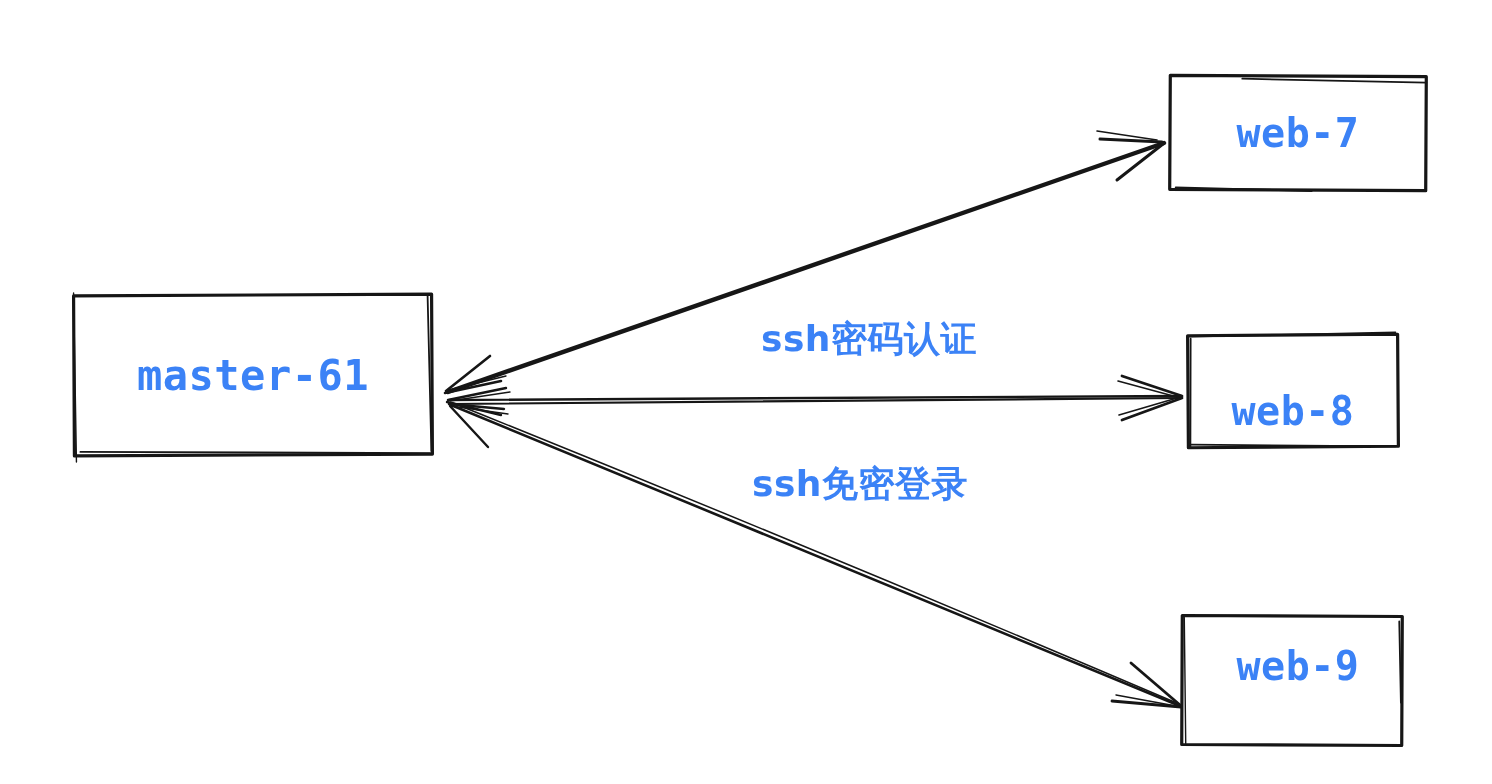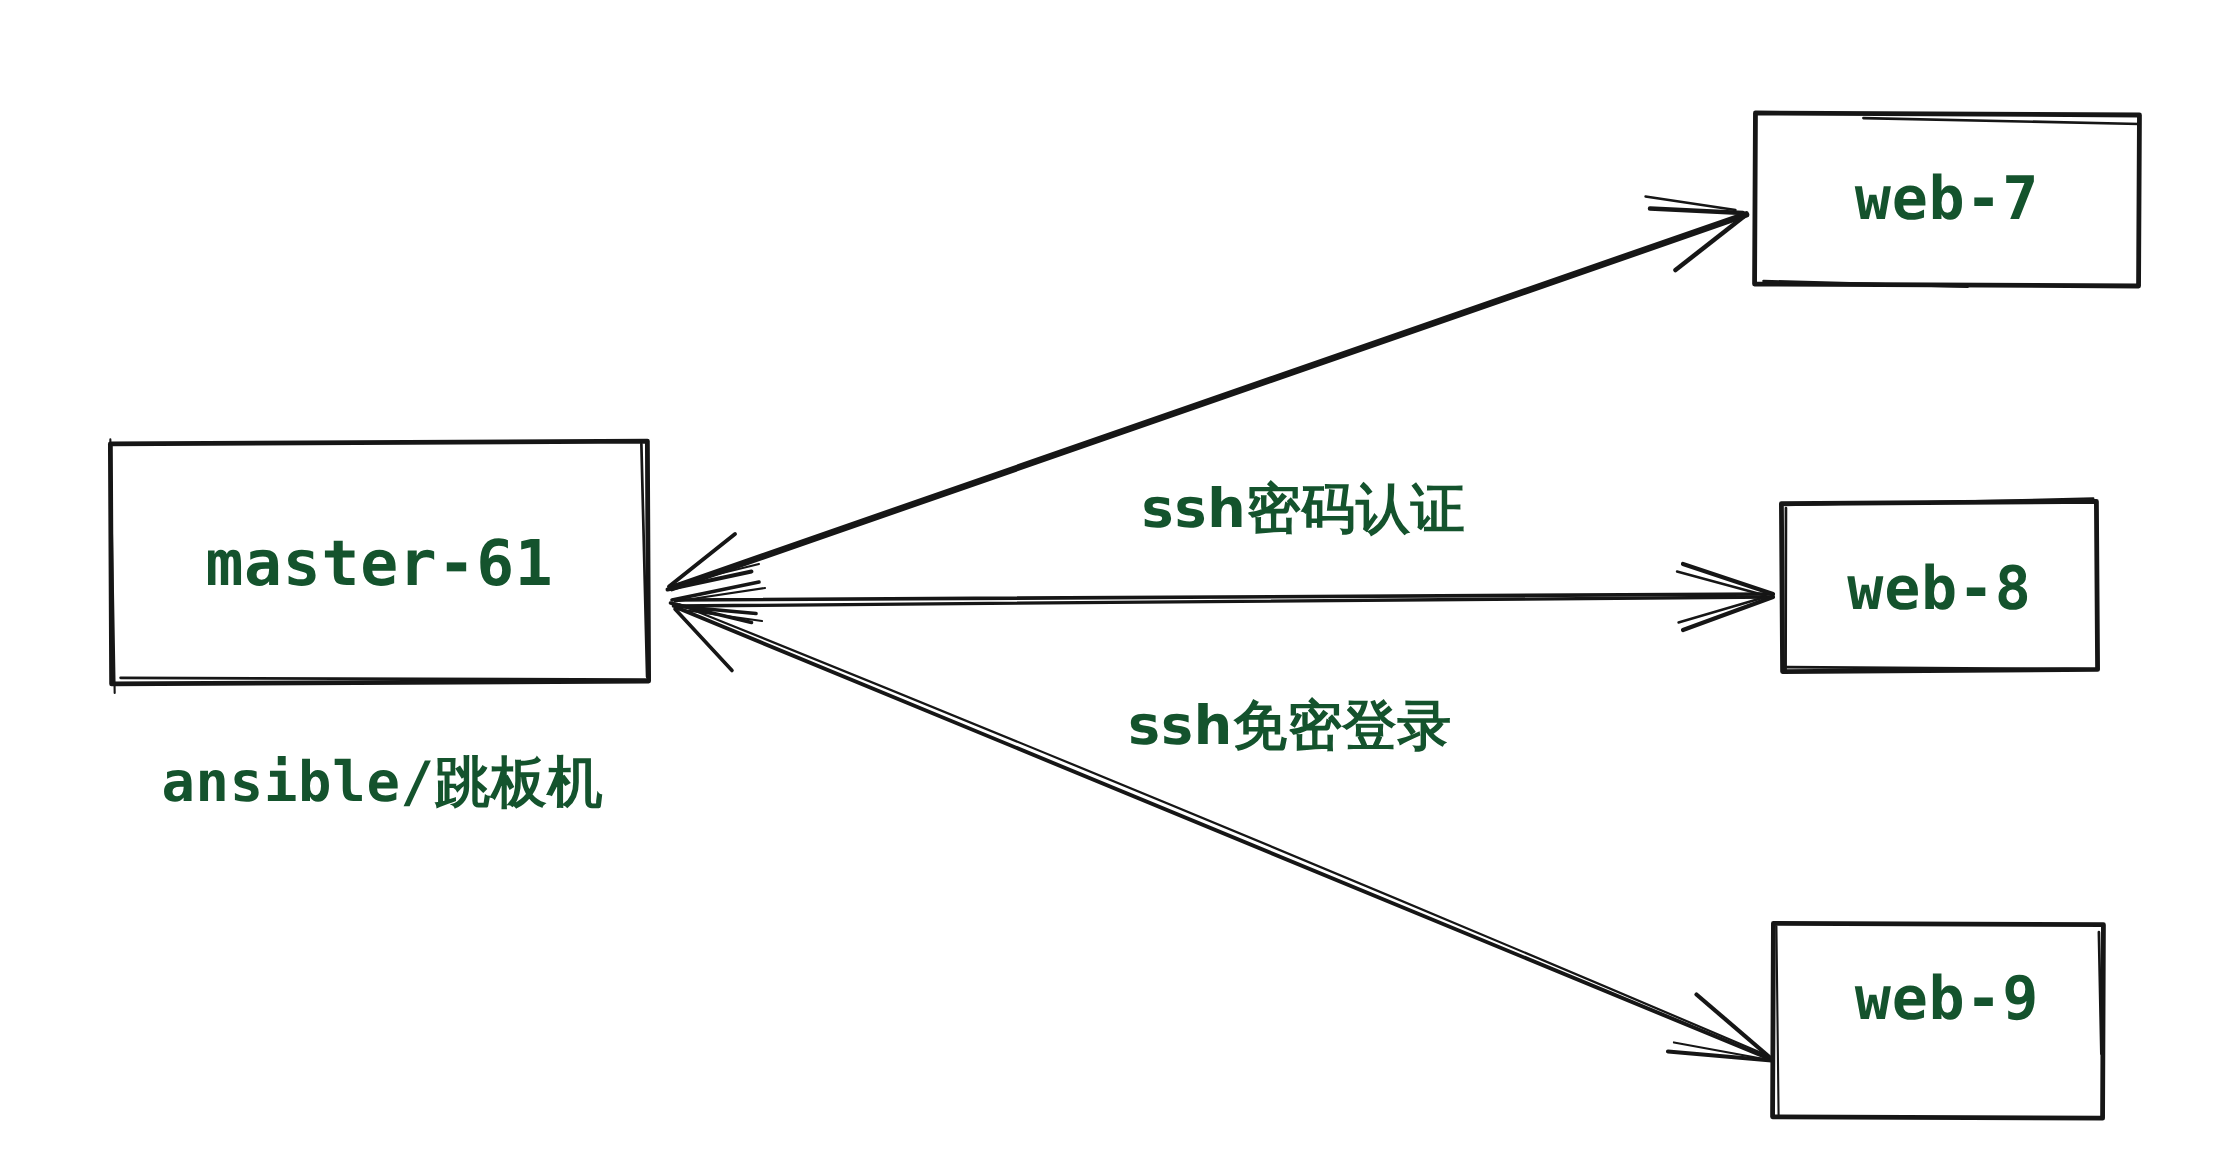--- a/index.html
+++ b/index.html
@@ -16,7 +16,7 @@
     display: flex;
     align-items: center;
     justify-content: center;
-    color: #14532d;
+    color: #3b82f6;
     font-weight: 700;
     white-space: nowrap;
     letter-spacing: 0.5px;

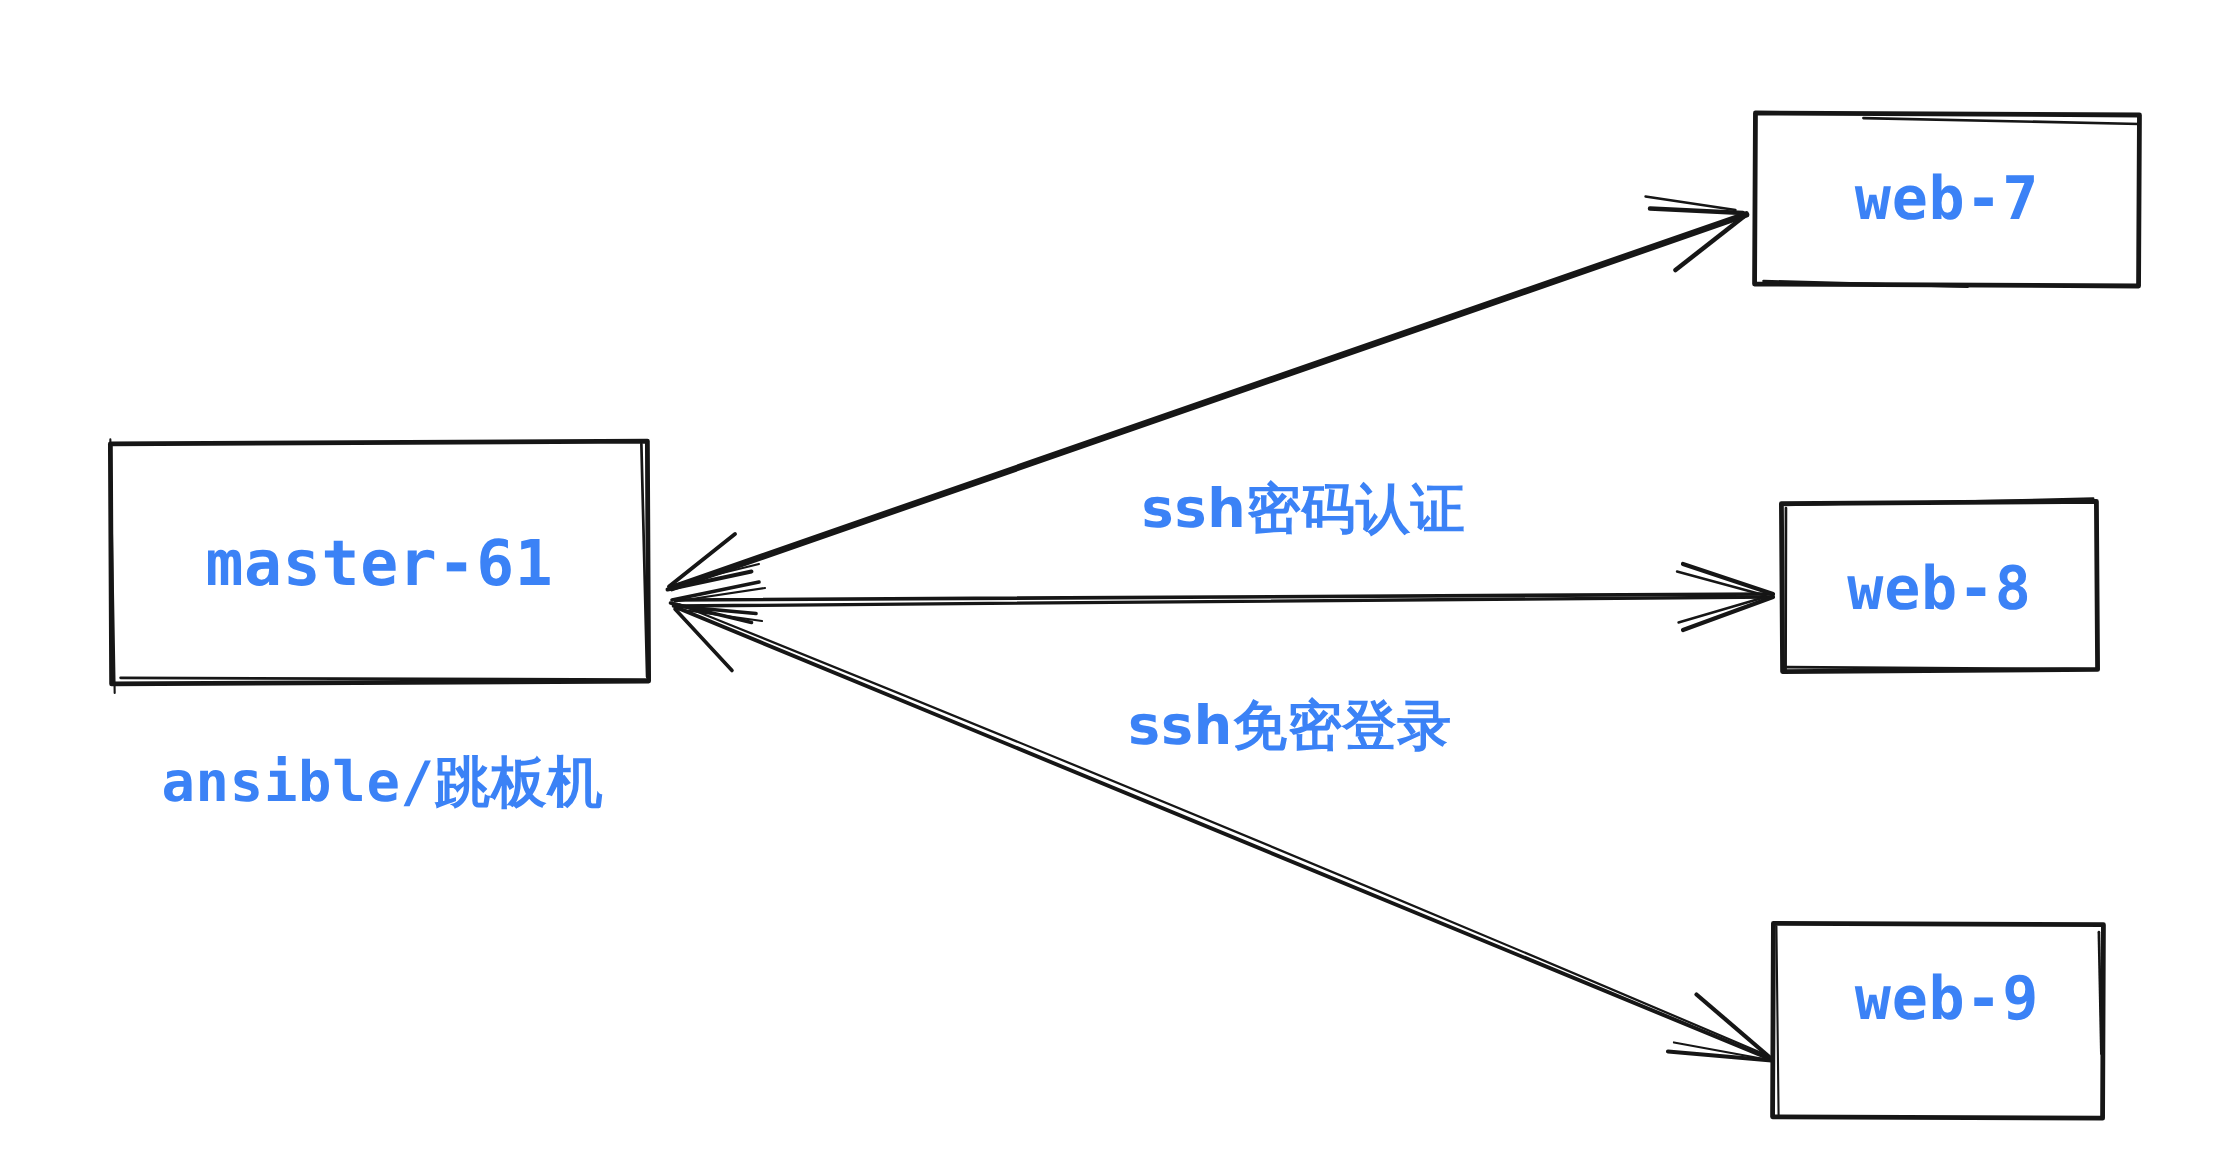--- a/index.html
+++ b/index.html
@@ -110,7 +110,7 @@
 
   <div class="label mono" style="left:1170px; top:76px; width:256px; height:114px; font-size:40px;">web-7</div>
 
-  <div class="label mono" style="left:1188px; top:337px; width:210px; height:112px; font-size:40px;">web-8</div>
+  <div class="label mono" style="left:1188px; top:355px; width:210px; height:112px; font-size:40px;">web-8</div>
 
   <div class="label mono" style="left:1182px; top:616px; width:232px; height:100px; font-size:40px;">web-9</div>
 

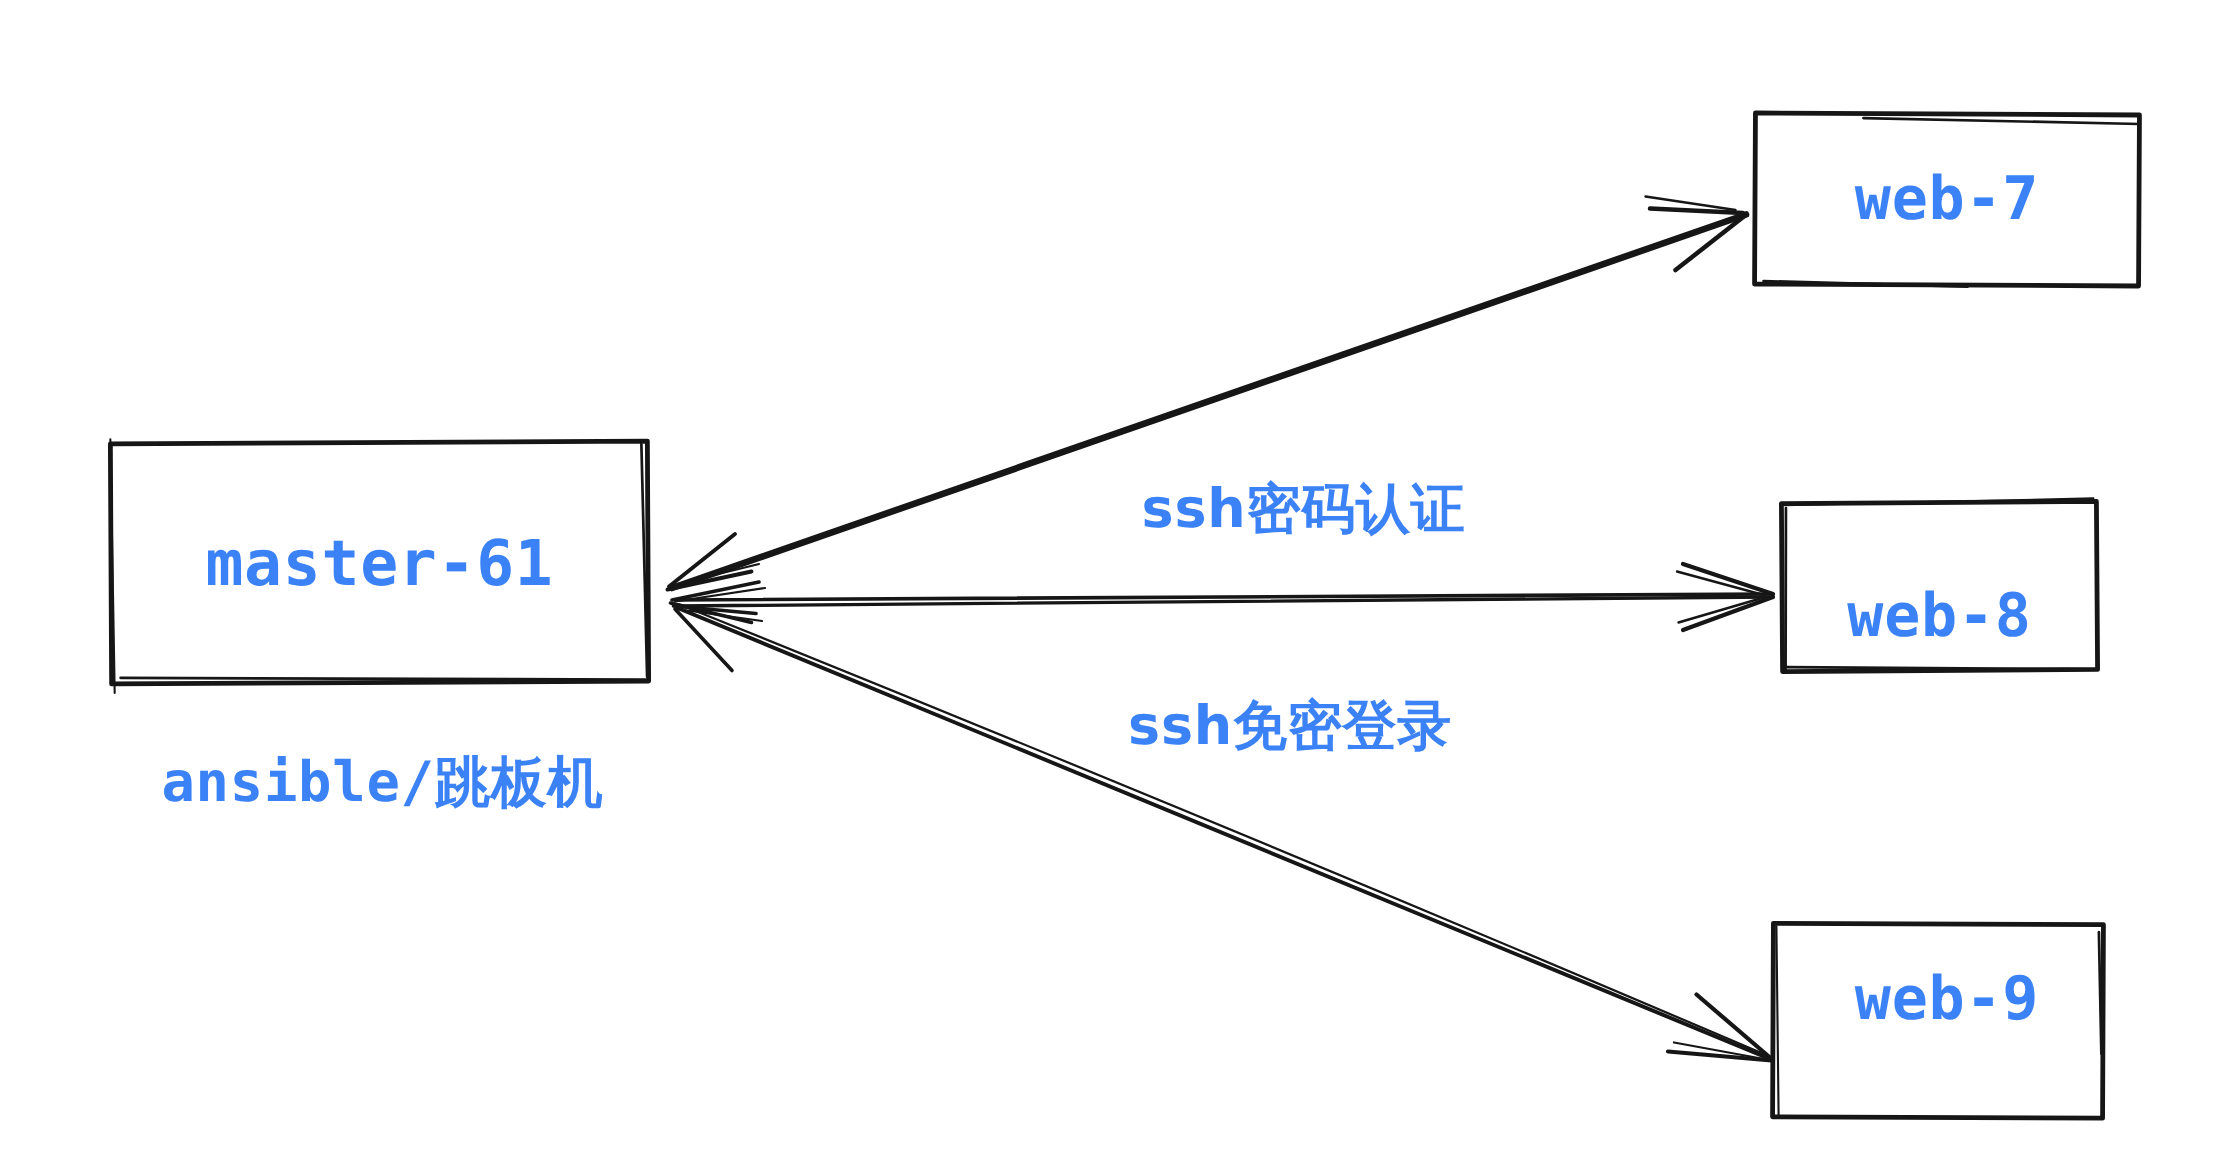--- a/index.html
+++ b/index.html
@@ -106,7 +106,6 @@
 
   <div class="label mono" style="left:74px; top:295px; width:358px; height:160px; font-size:42px;border-radius:30px;">master-61</div>
 
-  <div class="label mono" style="left:70px; top:500px; width:370px; height:44px; font-size:37px;">ansible/跳板机</div>
 
   <div class="label mono" style="left:1170px; top:76px; width:256px; height:114px; font-size:40px;">web-7</div>
 

